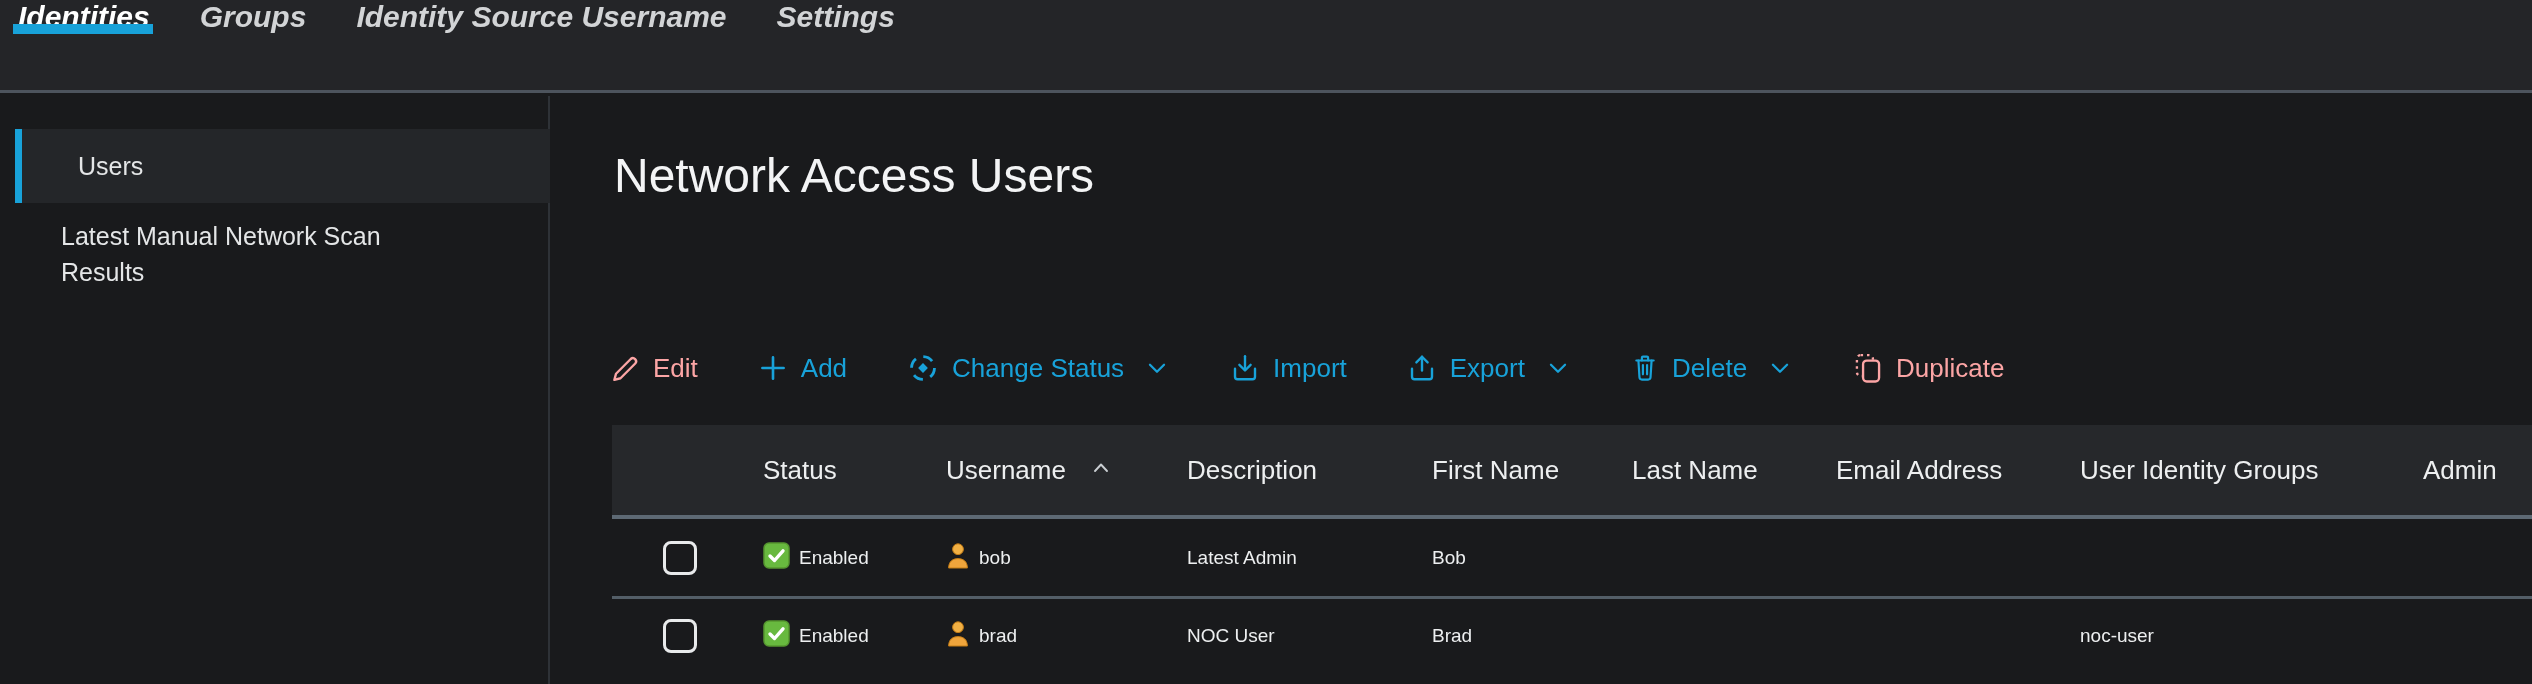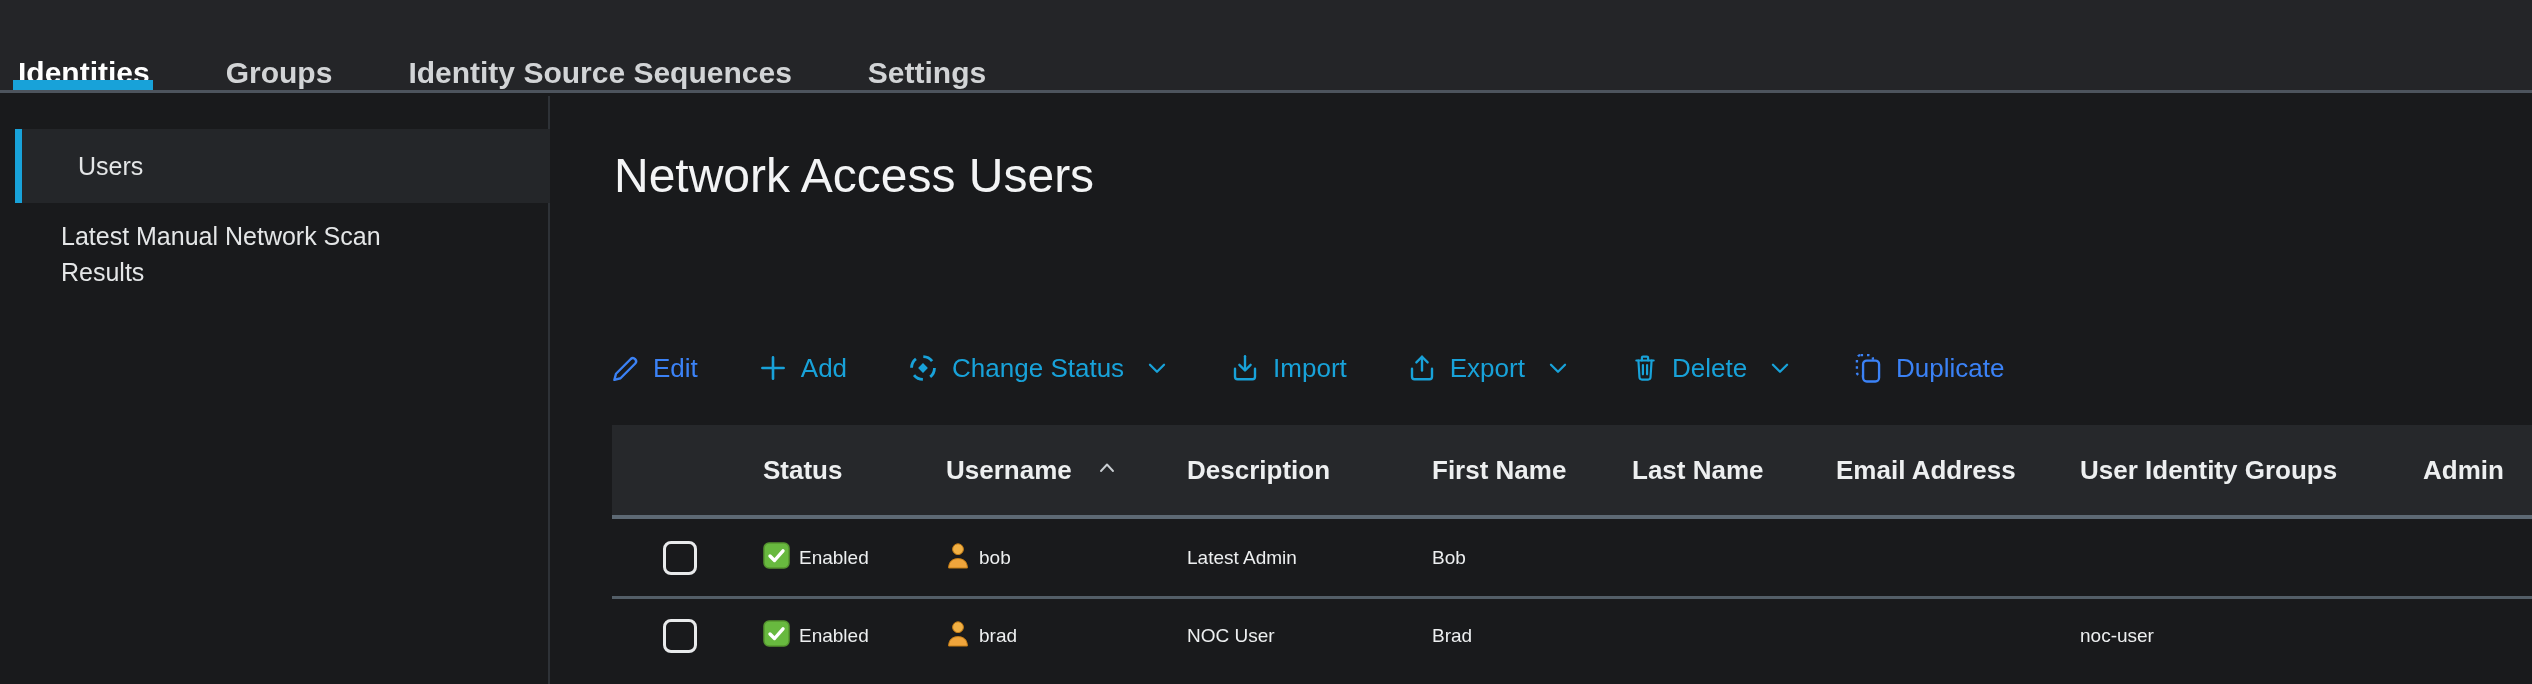--- a/index.html
+++ b/index.html
@@ -13,7 +13,7 @@
 
   
   .topnav{position:absolute;top:0;left:0;width:2532px;height:93px;background:var(--nav-bg);
-    border-bottom:3px solid var(--nav-line);display:flex;align-items:flex-end;padding-left:18px;gap:76px;}
+    border-bottom:3px solid var(--nav-line);display:flex;align-items:flex-start;padding-left:18px;gap:50px;font-style:italic;}
   .tab{display:flex;align-items:center;font-size:30px;font-weight:700;color:#d2d4d6;position:relative;cursor:pointer;white-space:nowrap;}
   .tab.active{color:#ffffff;}
   .tab.active::after{content:"";position:absolute;left:-5px;right:-3px;bottom:0;height:10px;background:var(--accent);}

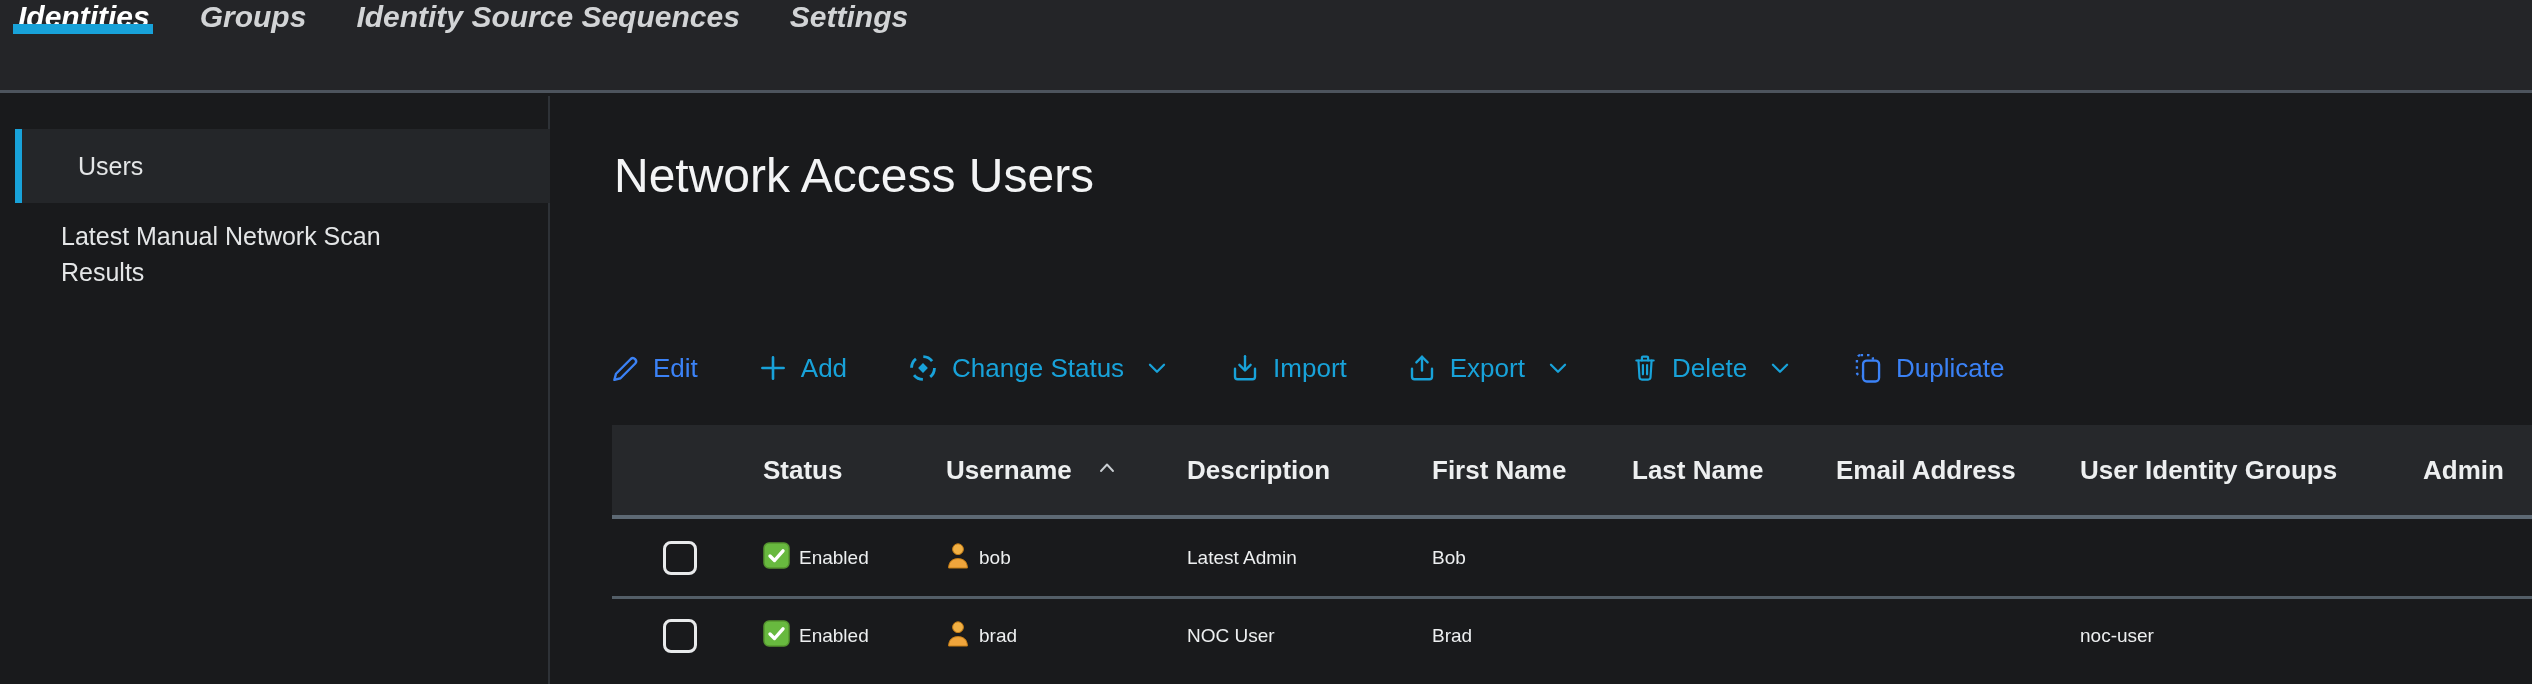--- a/index.html
+++ b/index.html
@@ -54,7 +54,7 @@
 <div class="topnav">
   <div class="tab active">Identities</div>
   <div class="tab">Groups</div>
-  <div class="tab">Identity Source Sequences</div>
+  <div class="tab">Identity Source Username</div>
   <div class="tab">Settings</div>
 </div>
 

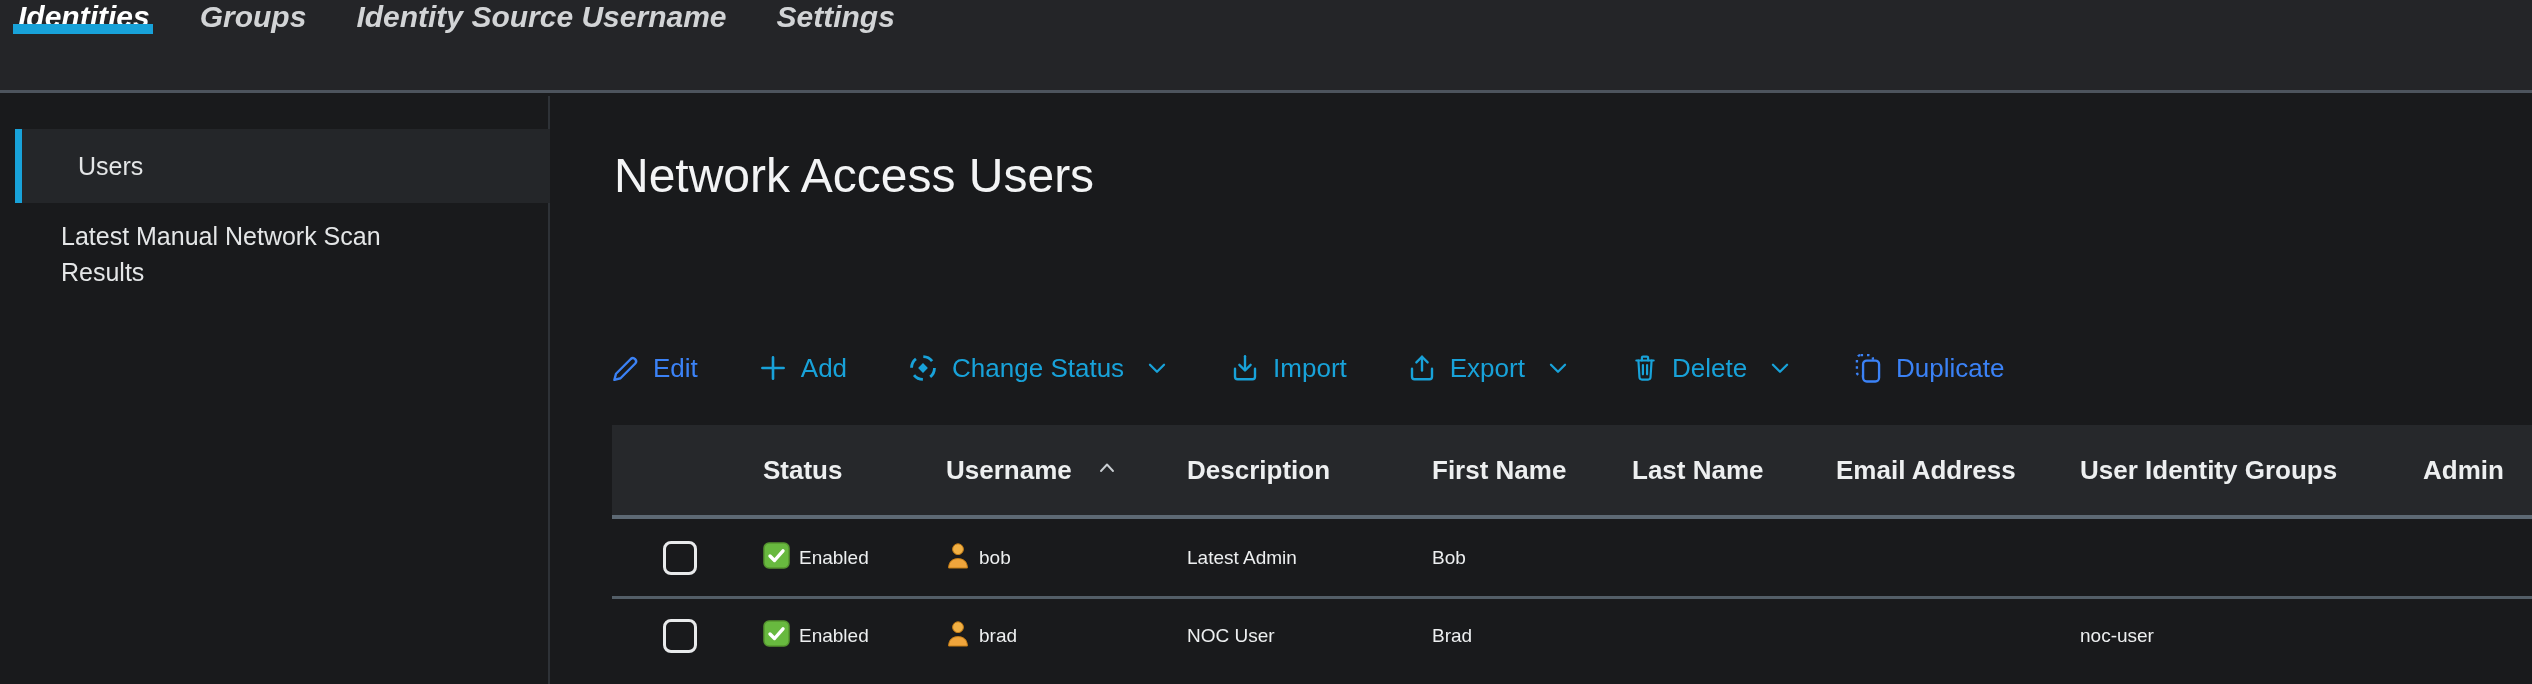--- a/index.html
+++ b/index.html
@@ -32,7 +32,7 @@
   
   .toolbar{position:absolute;top:256px;left:58px;display:flex;align-items:center;gap:60px;}
   .tool{display:flex;align-items:center;gap:13px;font-size:26px;color:var(--accent);cursor:pointer;white-space:nowrap;}
-  .tool.disabled{color:#3b82f6;cursor:default;align-items:center;}
+  .tool.disabled{color:#fca5a5;cursor:default;align-items:center;}
   .tool svg{display:block;}
   .tool .chev{margin-left:7px;}
 

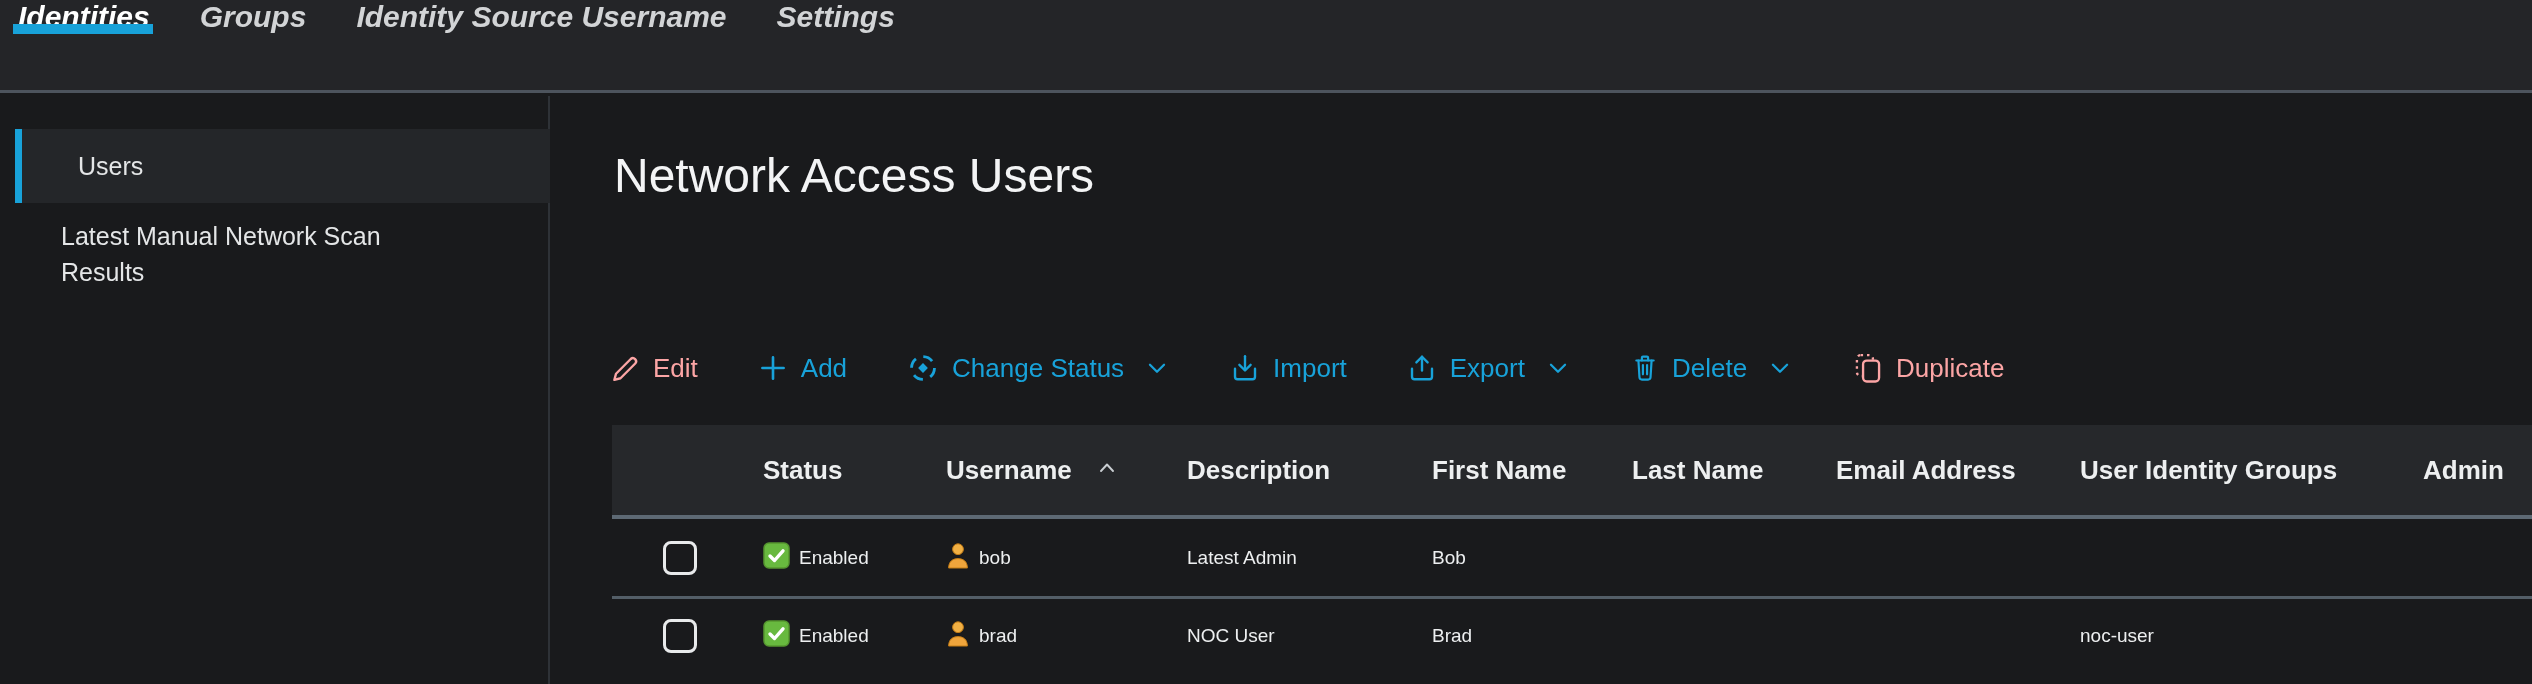--- a/index.html
+++ b/index.html
@@ -39,7 +39,7 @@
   
   .table{position:absolute;top:329px;left:60px;right:0;}
   .grid{display:grid;grid-template-columns:151px 183px 241px 245px 200px 204px 244px 343px minmax(0,1fr);align-items:center;}
-  .thead{background:var(--header-bg);height:94px;border-bottom:4px solid var(--divider);font-weight:700;font-size:26px;}
+  .thead{background:var(--header-bg);height:94px;border-bottom:4px solid var(--divider);font-weight:400;font-size:26px;}
   .th{display:flex;align-items:center;white-space:nowrap;cursor:pointer;}
   .th .sort{margin-left:24px;}
   .trow{height:77px;font-size:19px;}

